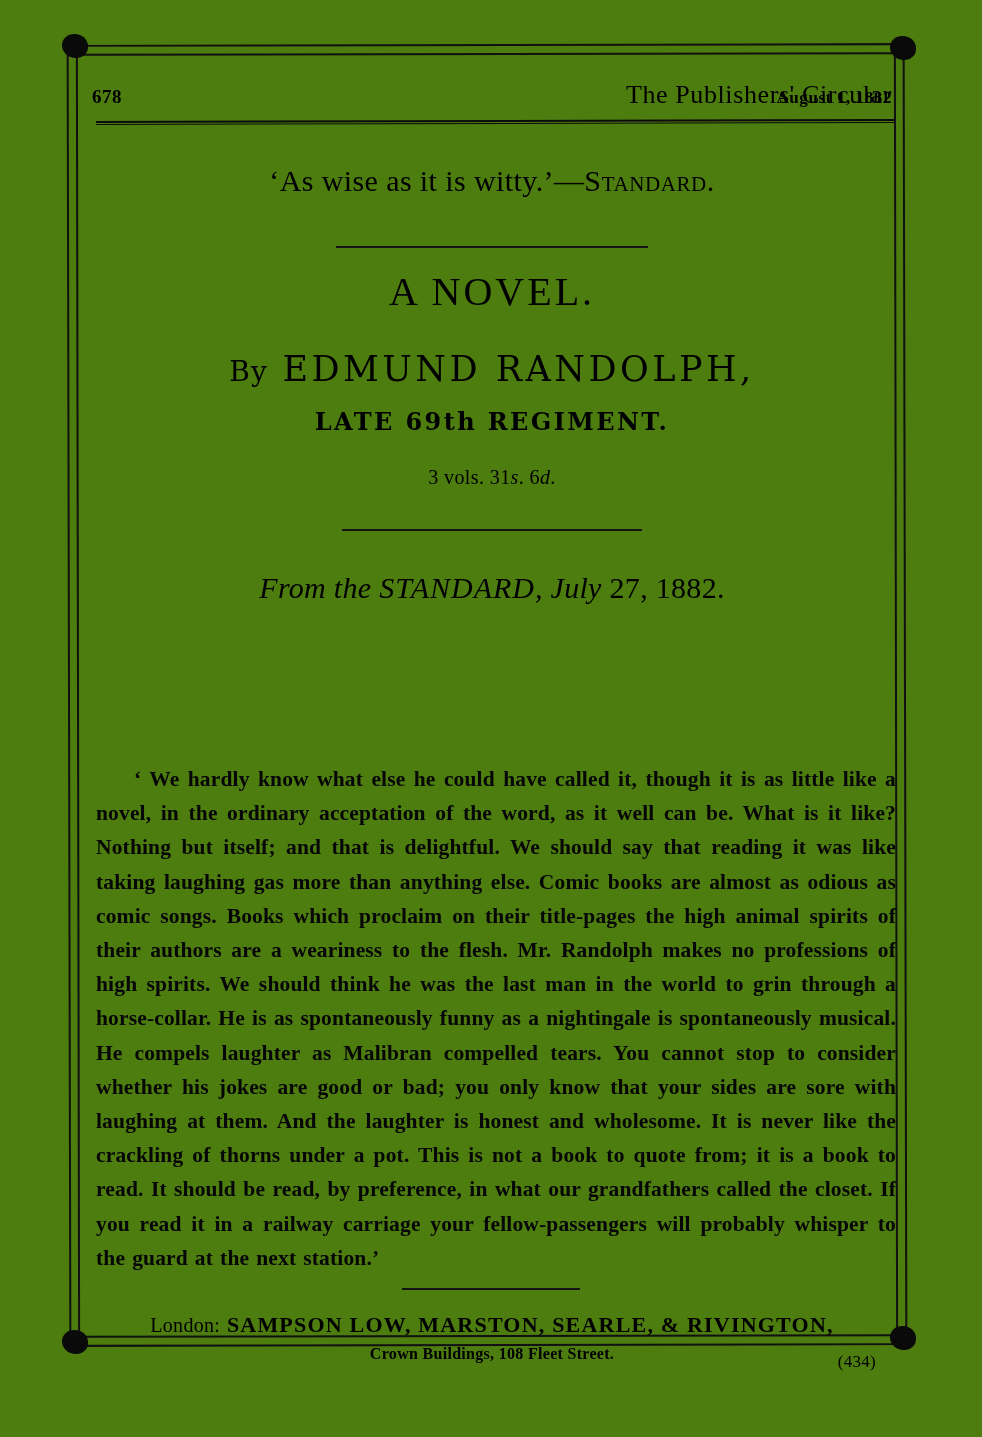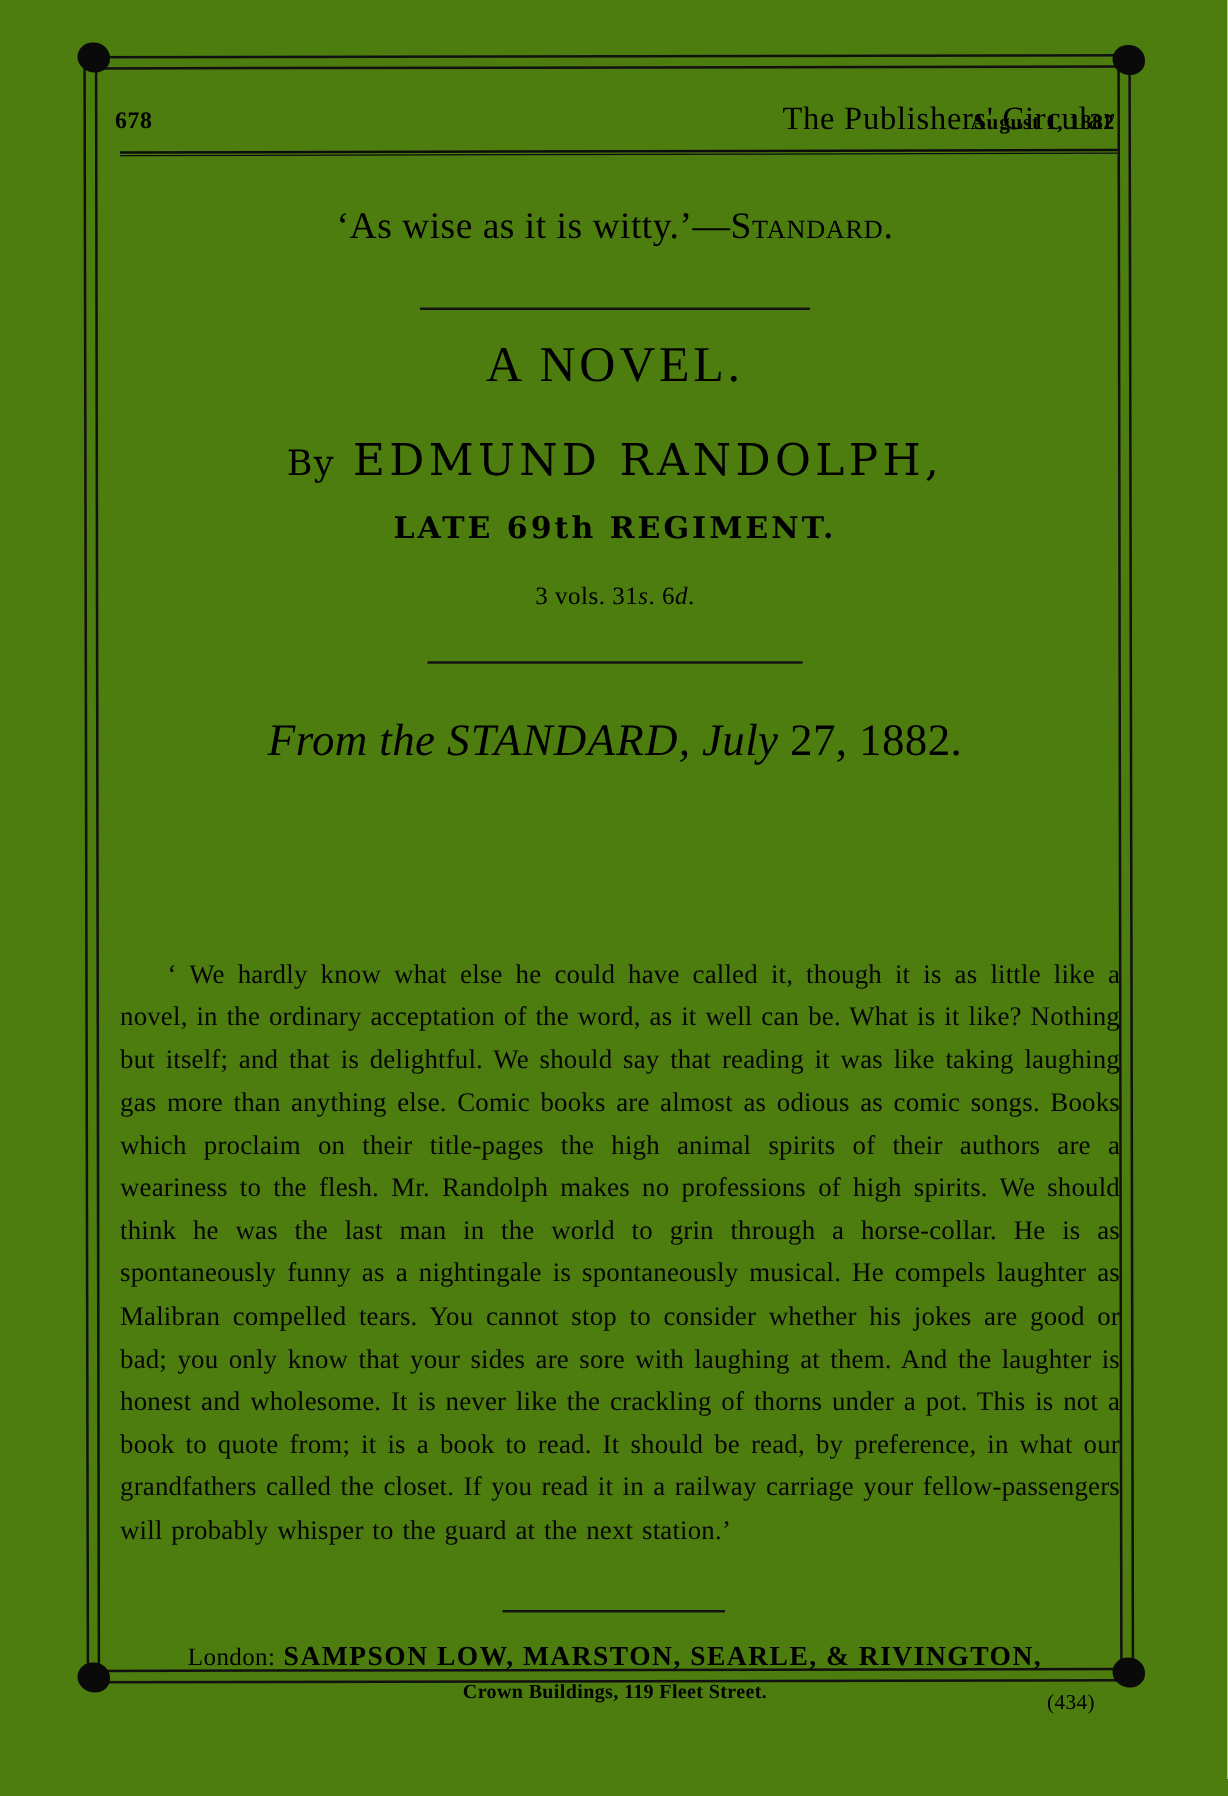--- a/index.html
+++ b/index.html
@@ -191,7 +191,7 @@
 
   .review-src {
     margin-top: 40px;
-    font-size: 36px;
+    font-size: 30px;
     font-style: italic;
     letter-spacing: 0.3px;
   }

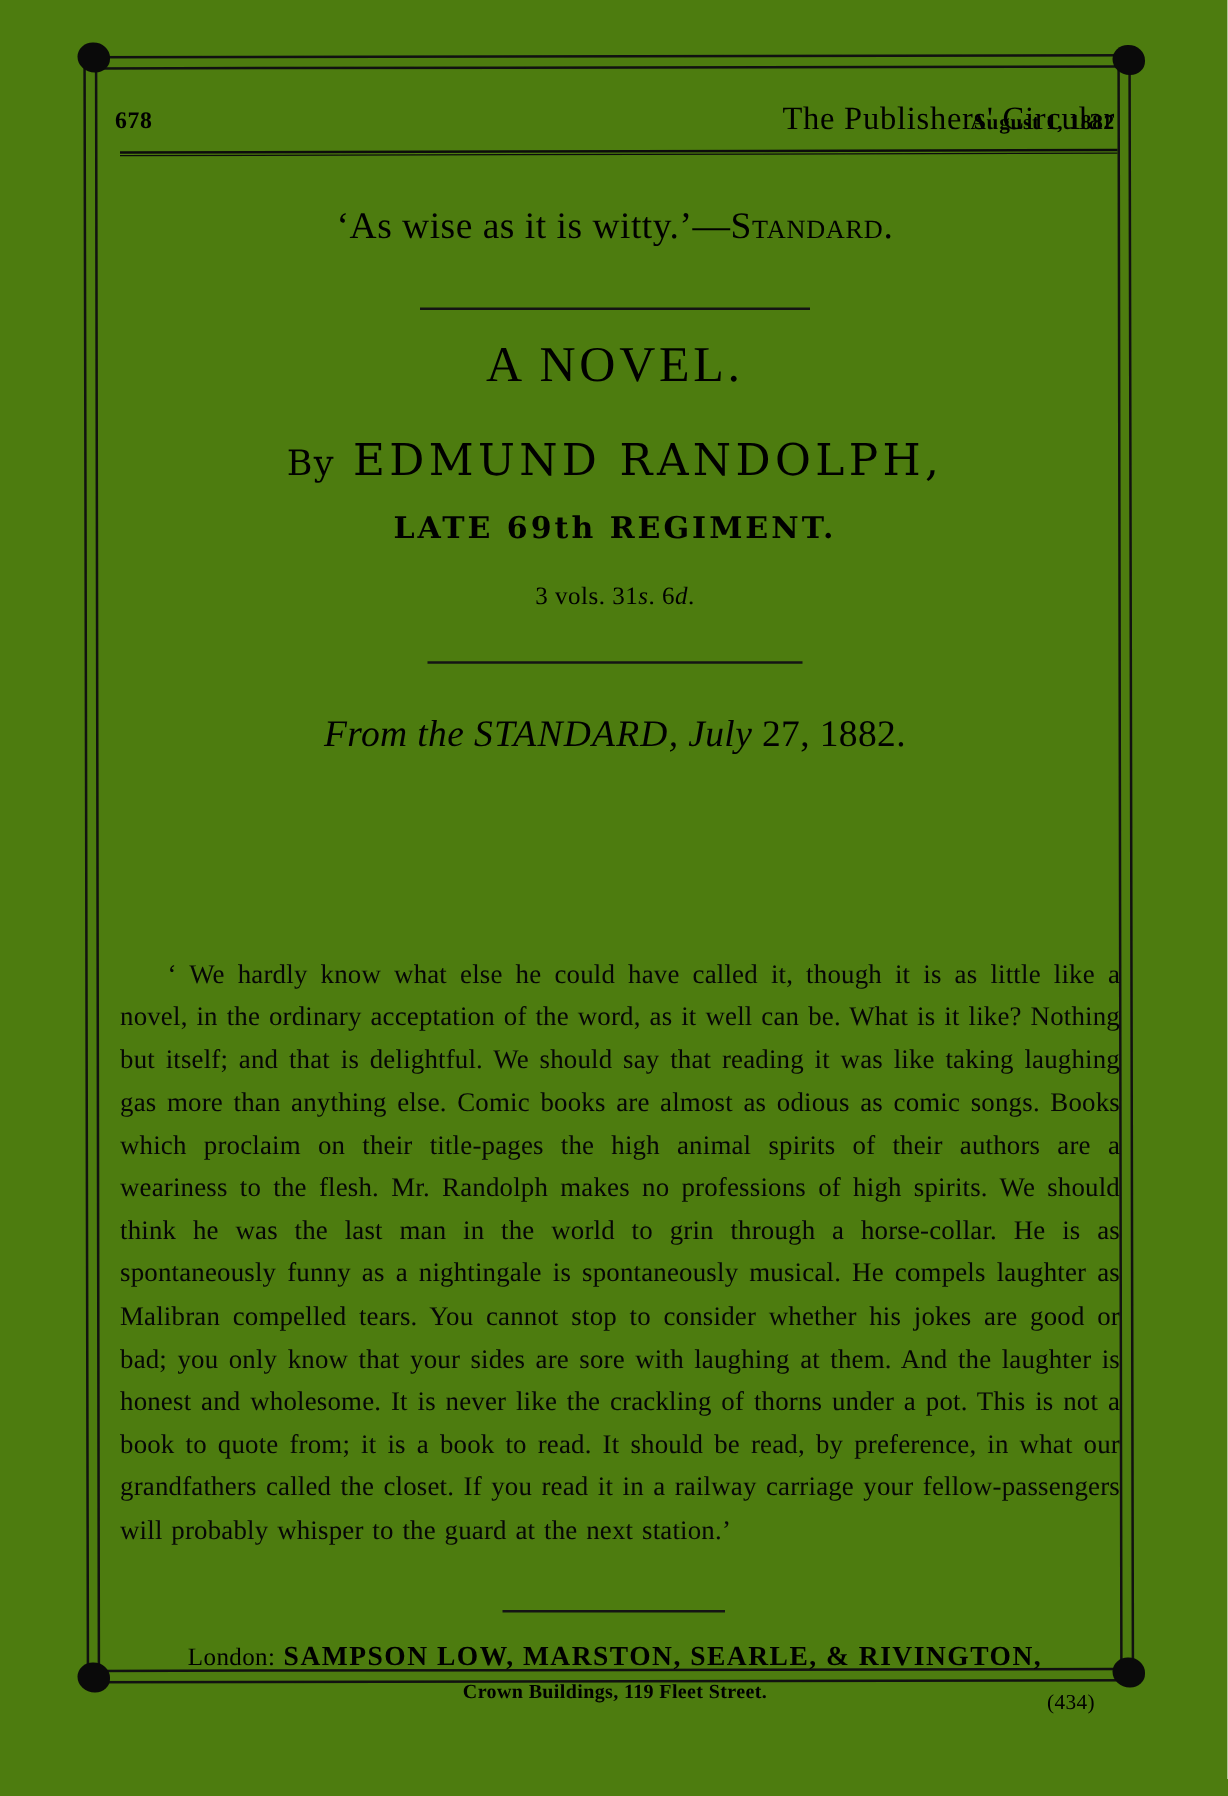--- a/index.html
+++ b/index.html
@@ -212,7 +212,7 @@
     word-spacing: 1.5px;
     color: #060606;
   }
-  .review-body .indent { padding-left: 38px; }
+  .review-body .indent { padding-left: 38px; font-weight: bold; }
 
   
   .rule-short3 {

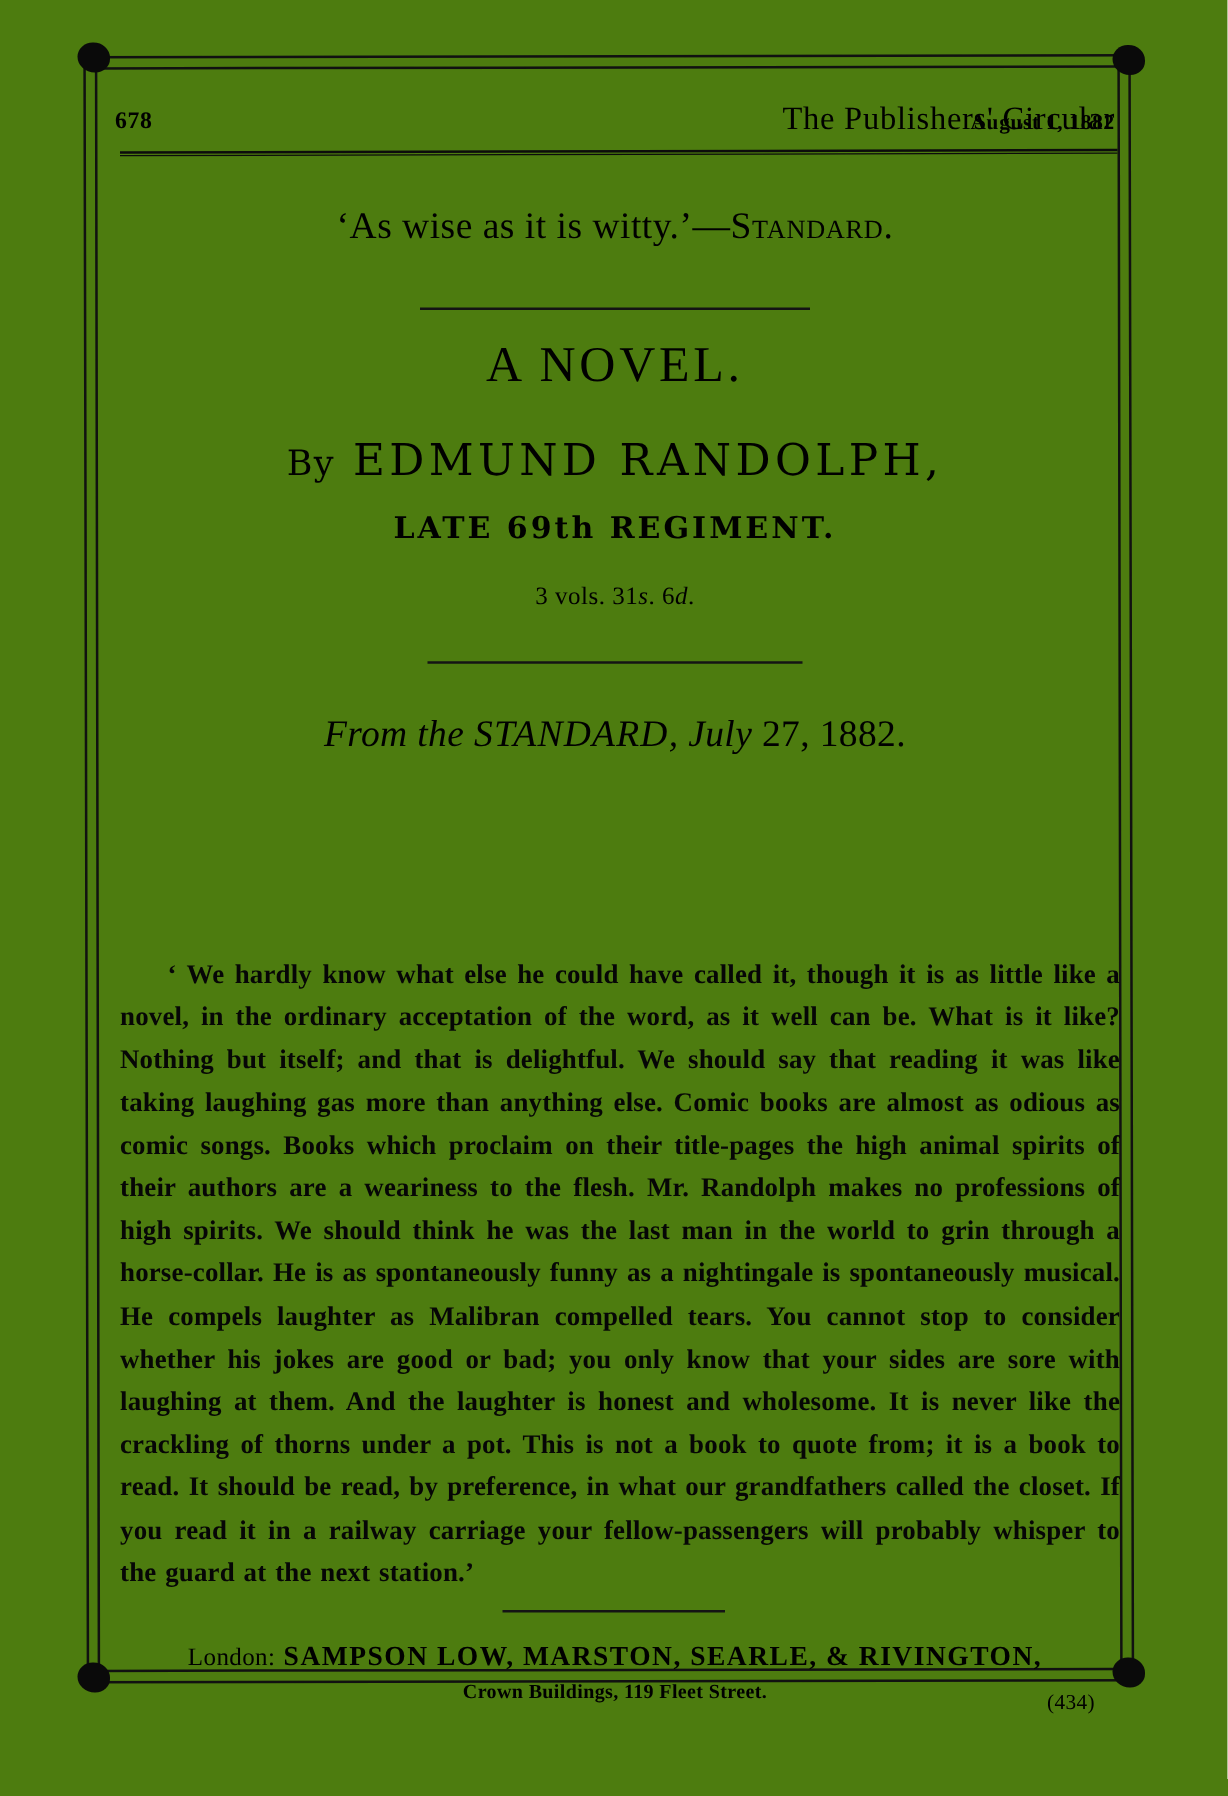--- a/index.html
+++ b/index.html
@@ -305,7 +305,7 @@
   <div class="imprint">
     <div class="imprint-line1"><span class="city">London:</span>
       <span>SAMPSON LOW, MARSTON, SEARLE, &amp; RIVINGTON,</span></div>
-    <div class="imprint-line2">Crown Buildings, 119 Fleet Street.</div>
+    <div class="imprint-line2">Crown Buildings, 108 Fleet Street.</div>
     <div class="ad-number">(434)</div>
   </div>
 

